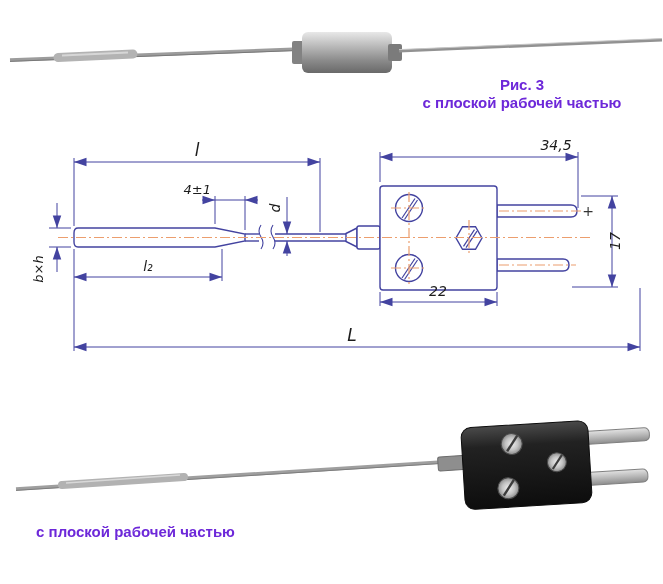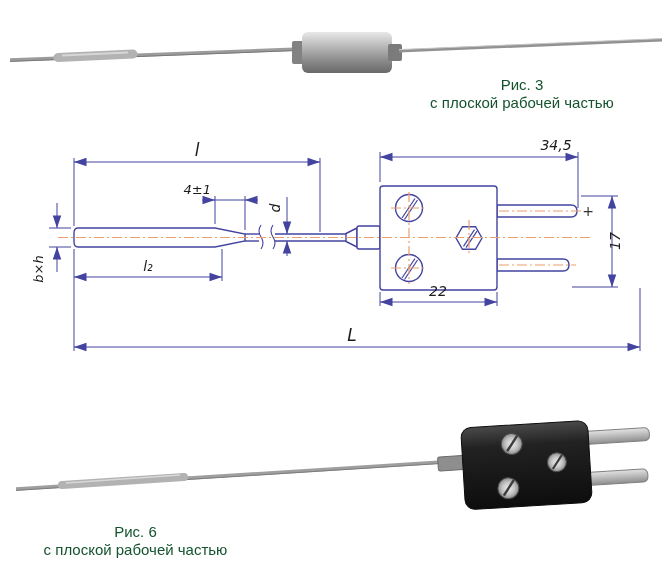--- a/index.html
+++ b/index.html
@@ -18,7 +18,7 @@
   .dimbig{ font-size:17px; }
   .dimsm { font-size:13px; }
   .plus  { font-family:"DejaVu Sans",sans-serif; font-size:14px; fill:#333333; font-style:normal; }
-  .caption { position:absolute; font-size:15px; color:#14532d; text-align:center; line-height:18px; }
+  .caption { position:absolute; font-size:15px; color:#6d28d9; text-align:center; line-height:18px;font-weight:bold; }
   #cap3 { left:392px; top:76px;  width:260px; }
   #cap6 { left:23px;  top:523px; width:225px; }
 </style>

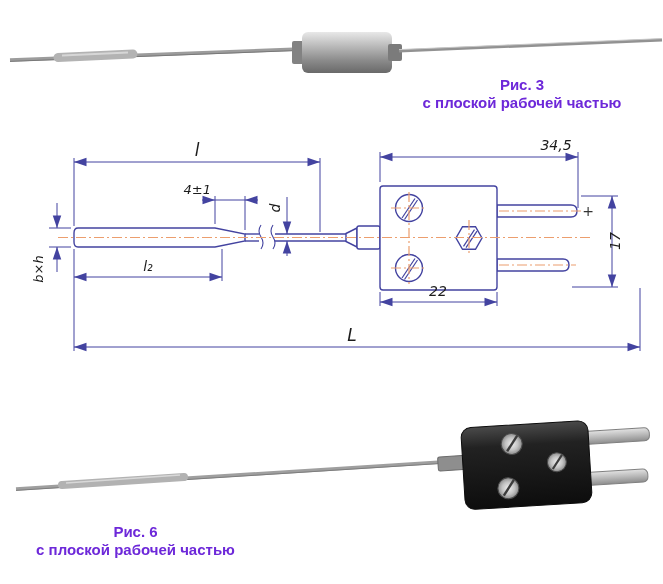--- a/index.html
+++ b/index.html
@@ -210,7 +210,6 @@
 </div>
 
 <div class="caption" id="cap6">
-  <div>Рис. 6</div>
   <div>с плоской рабочей частью</div>
 </div>
 

